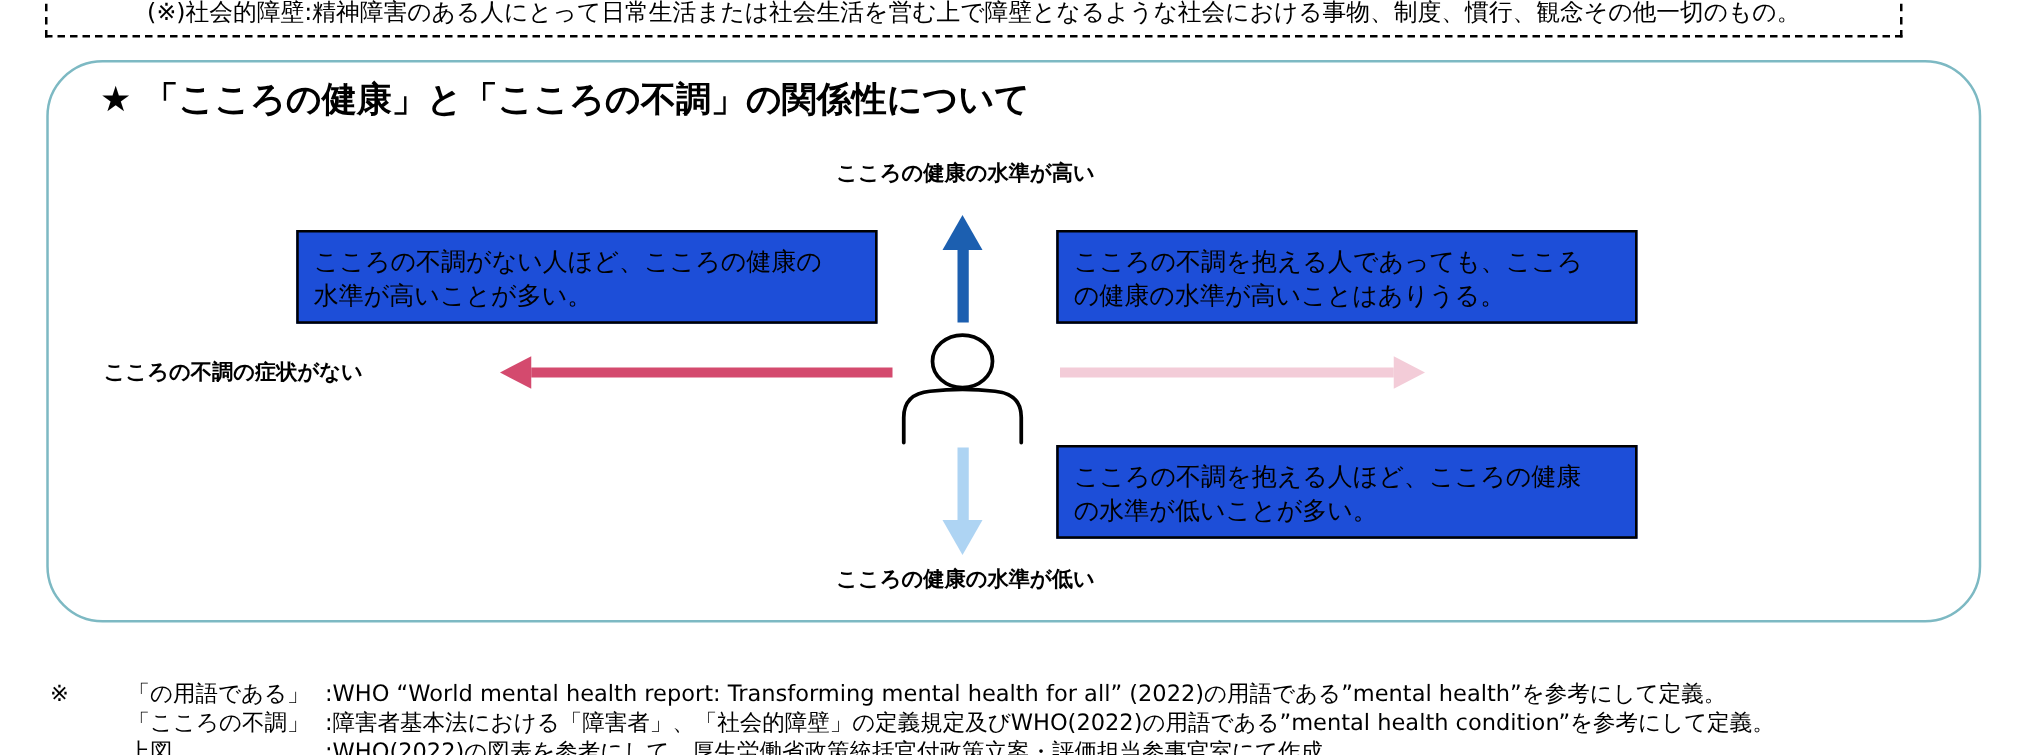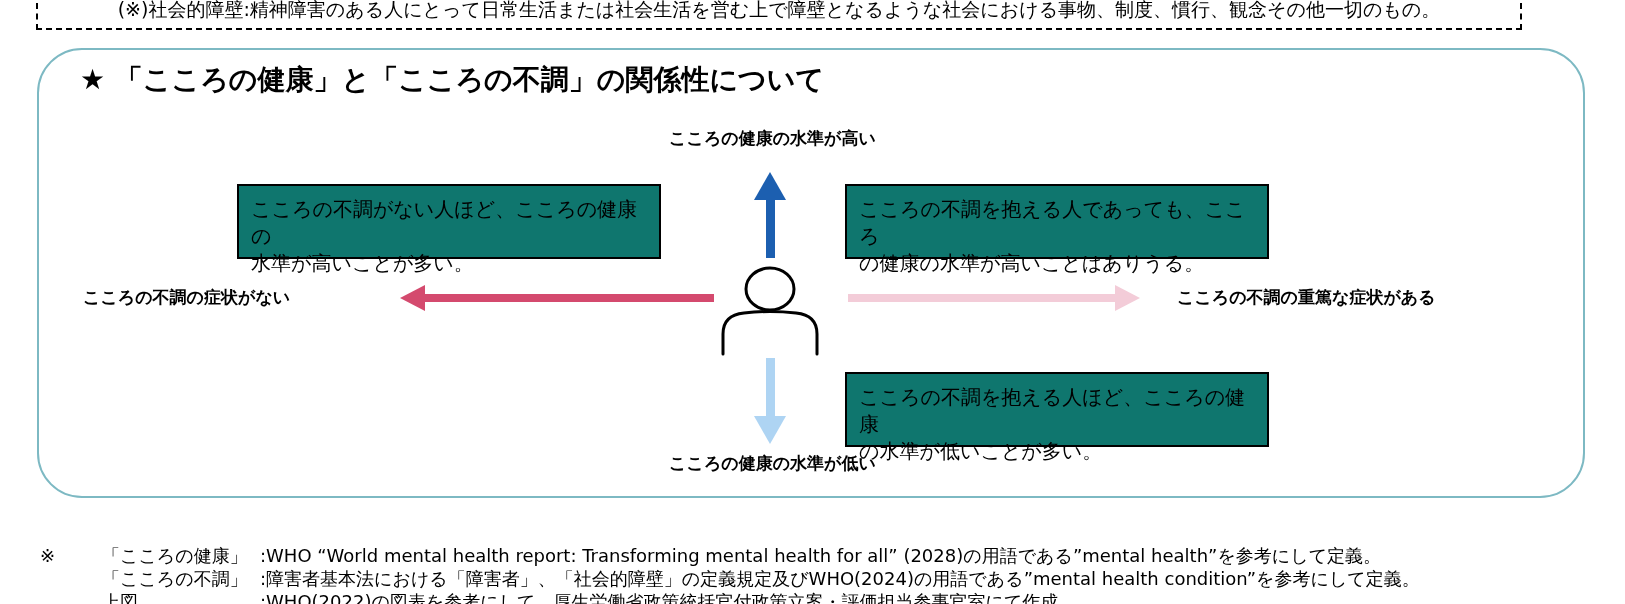--- a/index.html
+++ b/index.html
@@ -62,10 +62,10 @@
   
   .qbox {
     position: absolute;
-    width: 424px; height: 75px;
+    width: 465px; height: 75px;
     border: 2px solid var(--box-border, #000);
     box-sizing: border-box;
-    background: #0f766e;
+    background: #1d4ed8;
     padding: 10px 12px;
     font-size: 20px;
     line-height: 1.35;

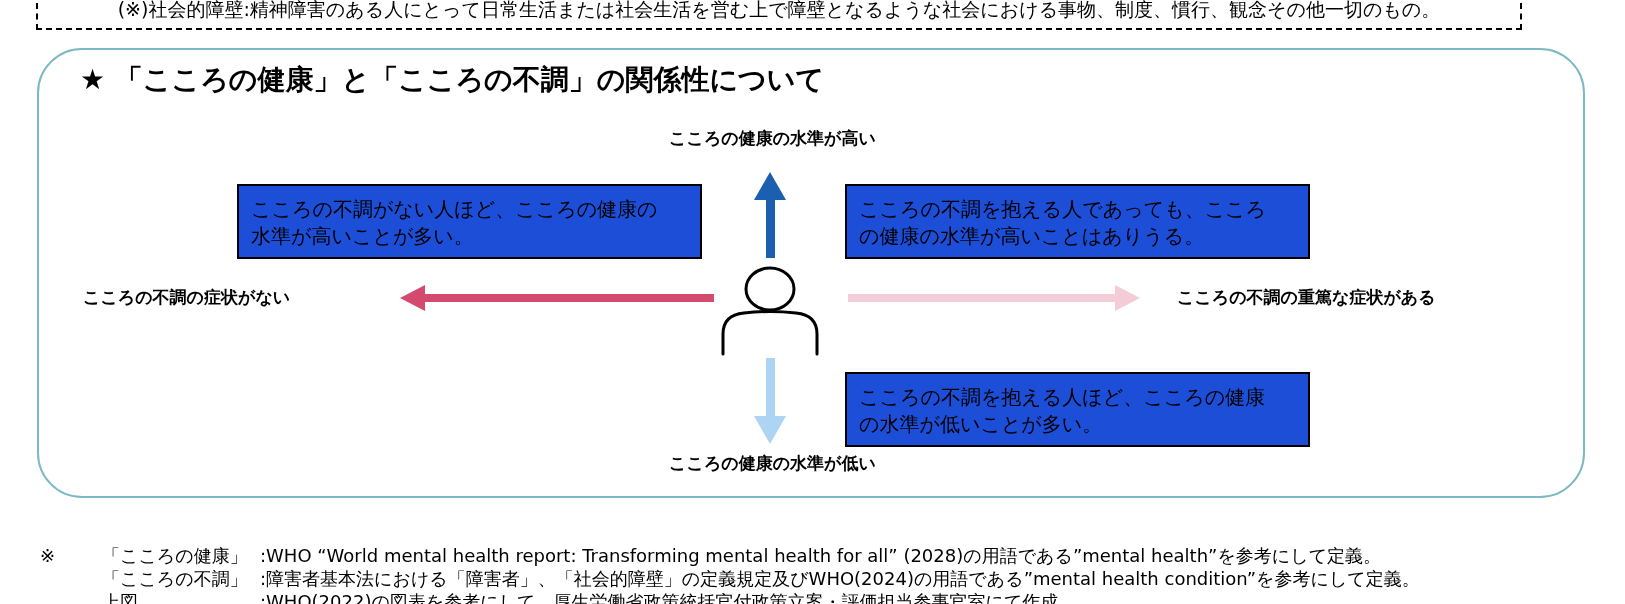--- a/index.html
+++ b/index.html
@@ -155,7 +155,6 @@
   <div class="axis-label axis-top">こころの健康の水準が高い</div>
   <div class="axis-label axis-left">こころの不調の症状がない</div>
   <div class="axis-label axis-bottom">こころの健康の水準が低い</div>
-  <div class="axis-label axis-right">こころの不調の重篤な症状がある</div>
 
   <div class="qbox q-tl">こころの不調がない人ほど、こころの健康の
 水準が高いことが多い。</div>

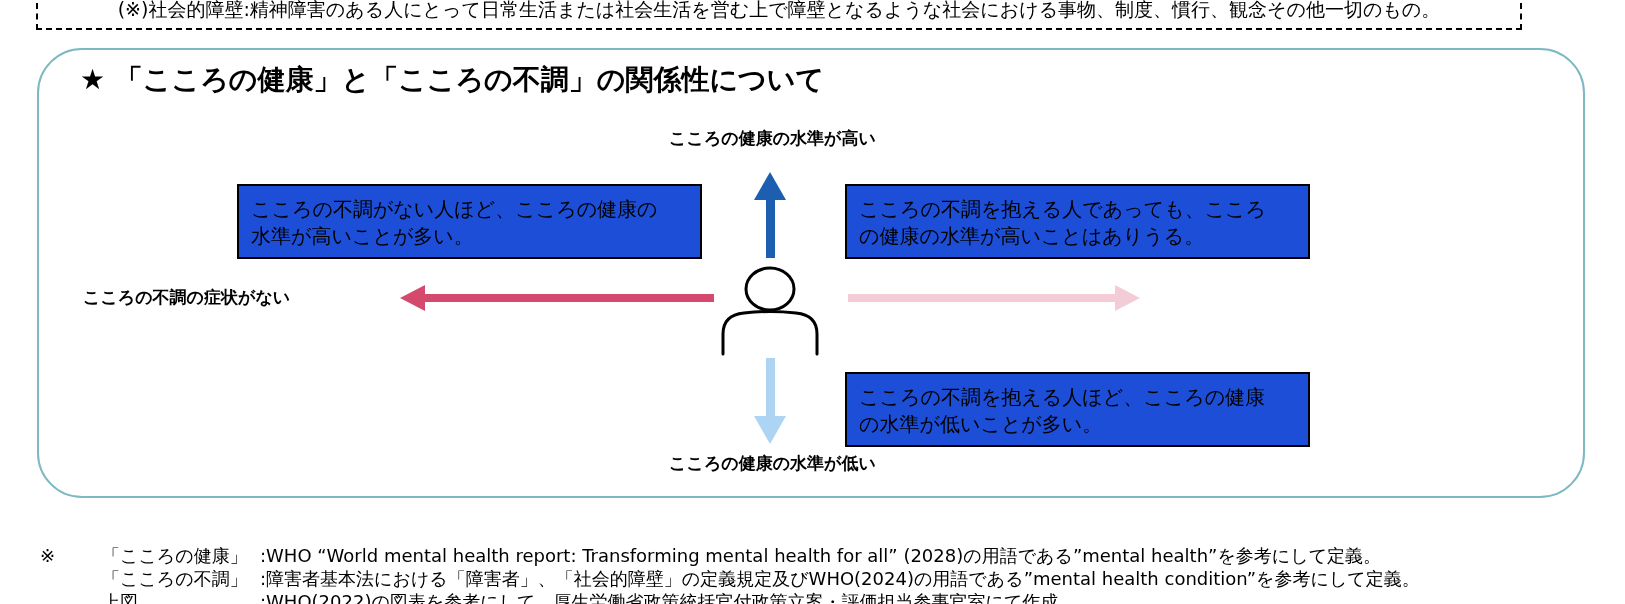--- a/index.html
+++ b/index.html
@@ -74,7 +74,7 @@
   .q-tl { left: 237px; top: 184px; }
   .q-tr { left: 845px; top: 184px; }
   .q-bl { left: 237px; top: 356px; }
-  .q-br { left: 845px; top: 372px; }
+  .q-br { left: 845px; top: 356px; }
 
   
   .arrow-v {

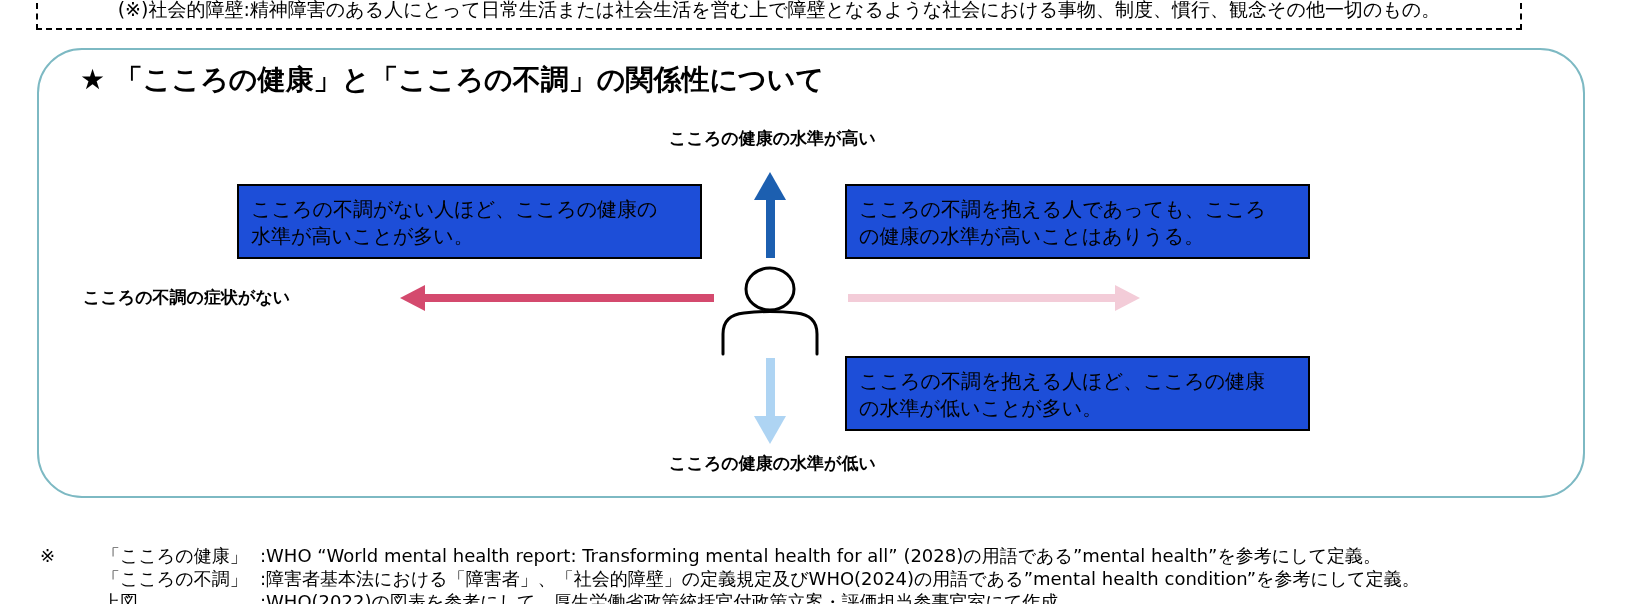--- a/index.html
+++ b/index.html
@@ -189,7 +189,7 @@
 
   <div class="footnotes">
     <div class="cell">※</div>
-    <div class="cell">「こころの健康」</div>
+    <div class="cell">「の用語である」</div>
     <div class="cell">:WHO “World mental health report: Transforming mental health for all” (2028)の用語である”mental health”を参考にして定義。</div>
 
     <div class="cell"></div>

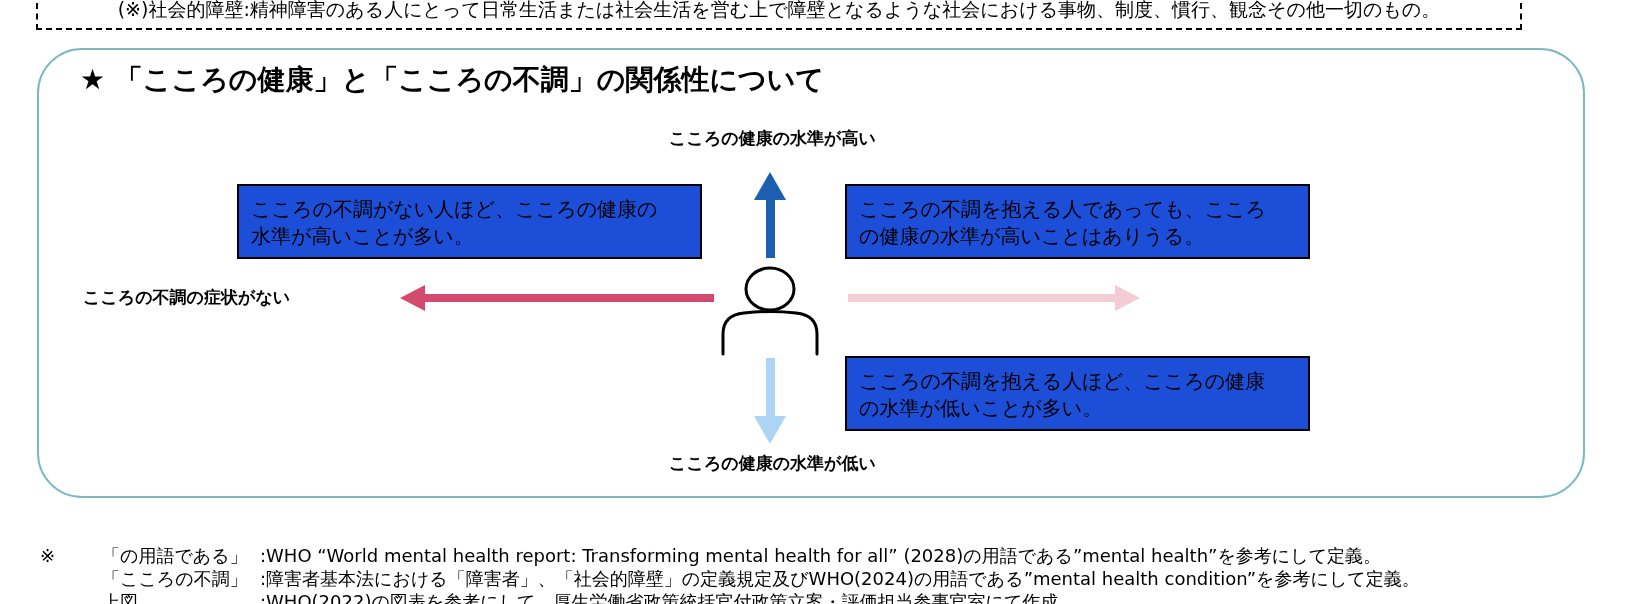--- a/index.html
+++ b/index.html
@@ -190,7 +190,7 @@
   <div class="footnotes">
     <div class="cell">※</div>
     <div class="cell">「の用語である」</div>
-    <div class="cell">:WHO “World mental health report: Transforming mental health for all” (2028)の用語である”mental health”を参考にして定義。</div>
+    <div class="cell">:WHO “World mental health report: Transforming mental health for all” (2022)の用語である”mental health”を参考にして定義。</div>
 
     <div class="cell"></div>
     <div class="cell">「こころの不調」</div>

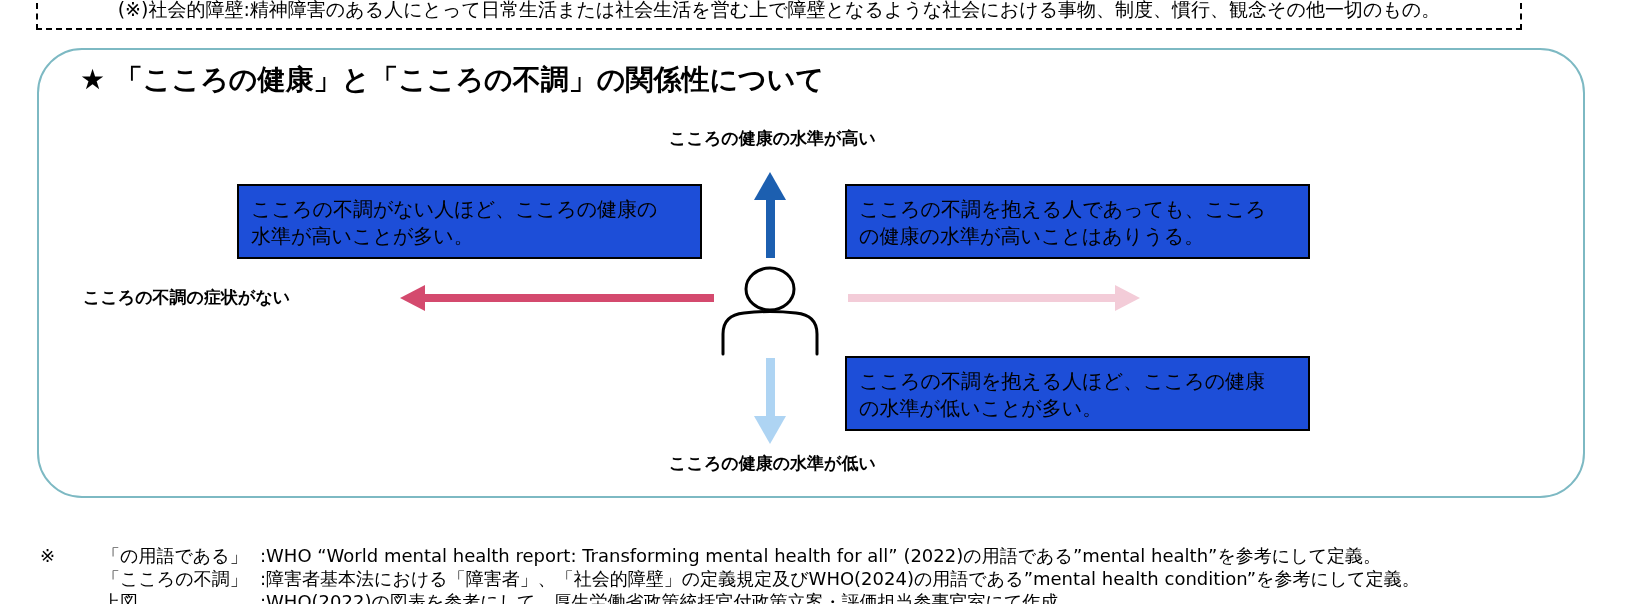--- a/index.html
+++ b/index.html
@@ -194,7 +194,7 @@
 
     <div class="cell"></div>
     <div class="cell">「こころの不調」</div>
-    <div class="cell">:障害者基本法における「障害者」、「社会的障壁」の定義規定及びWHO(2024)の用語である”mental health condition”を参考にして定義。</div>
+    <div class="cell">:障害者基本法における「障害者」、「社会的障壁」の定義規定及びWHO(2022)の用語である”mental health condition”を参考にして定義。</div>
 
     <div class="cell"></div>
     <div class="cell">上図</div>

